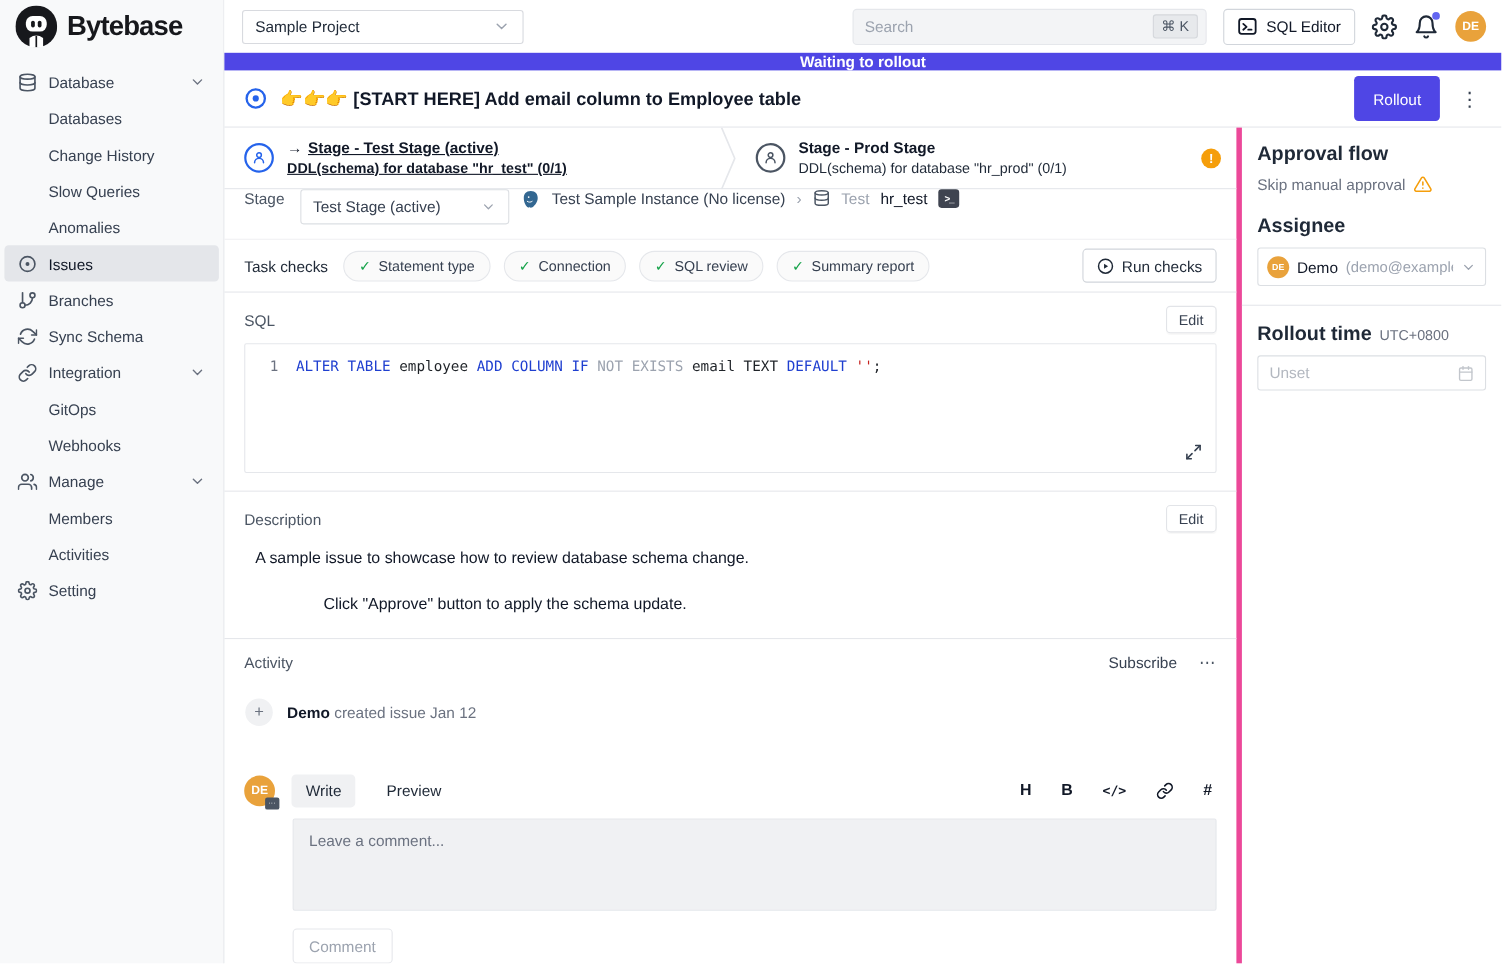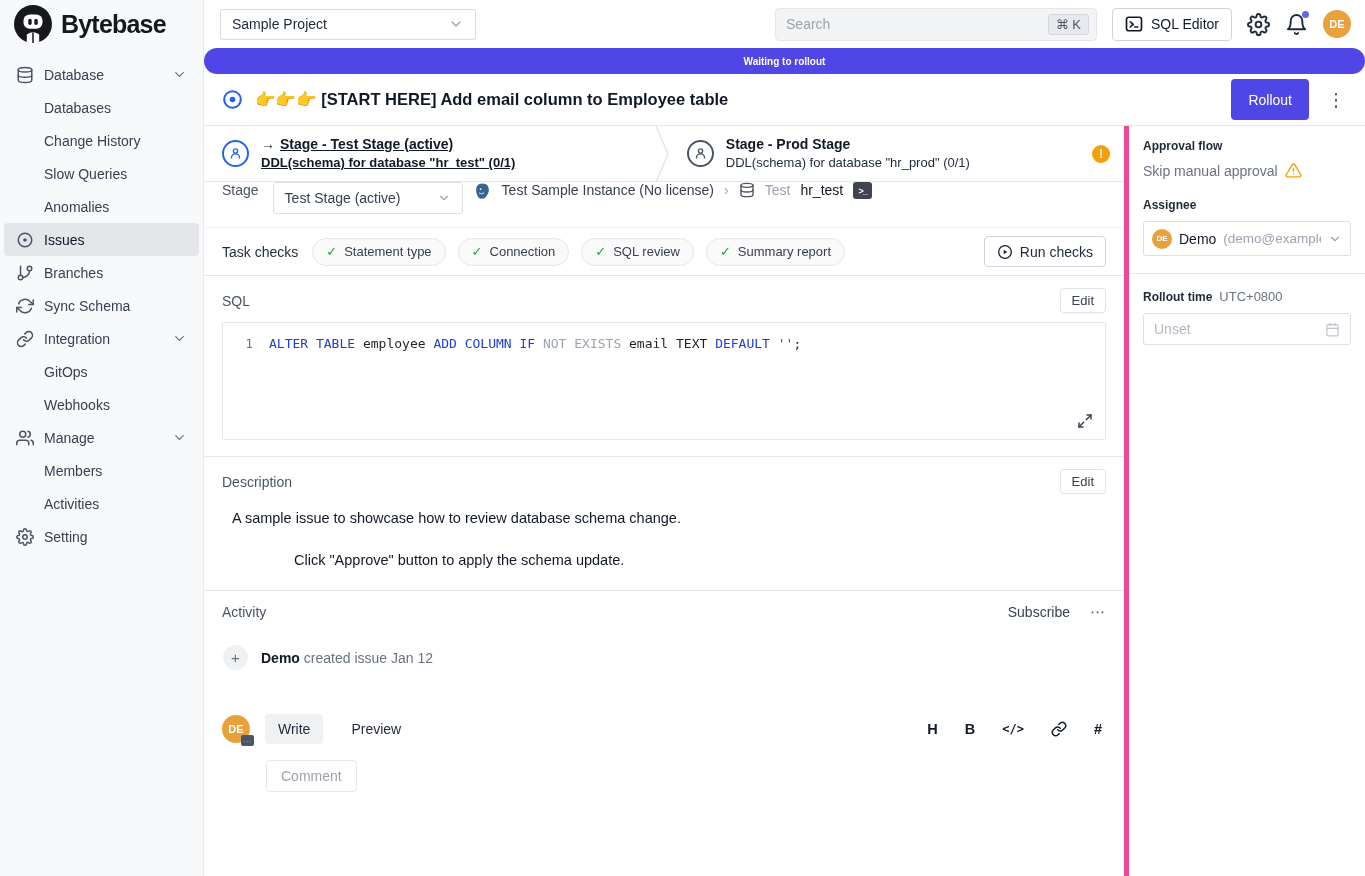--- a/index.html
+++ b/index.html
@@ -33,7 +33,7 @@
   .bell-dot { position:absolute; top:-2px; right:-1px; width:7px; height:7px; border-radius:50%; background:#6366f1; }
   .avatar { width:28px; height:28px; border-radius:50%; background:#e9a23b; color:#fff; font-size:11px; font-weight:700; display:flex; align-items:center; justify-content:center; flex-shrink:0; }
 
-  .banner { height:26px; background:#4f46e5; color:#fff; font-size:10px; font-weight:600; display:flex; align-items:center; justify-content:center;border-radius:13px; }
+  .banner { height:16px; background:#4f46e5; color:#fff; font-size:14px; font-weight:600; display:flex; align-items:center; justify-content:center; }
 
   .title-row { height:52px; border-bottom:1px solid #e5e7eb; display:flex; align-items:center; gap:12px; padding:0 14px 0 18px; }
   .issue-title { font-size:16.5px; font-weight:700; color:#111827; }

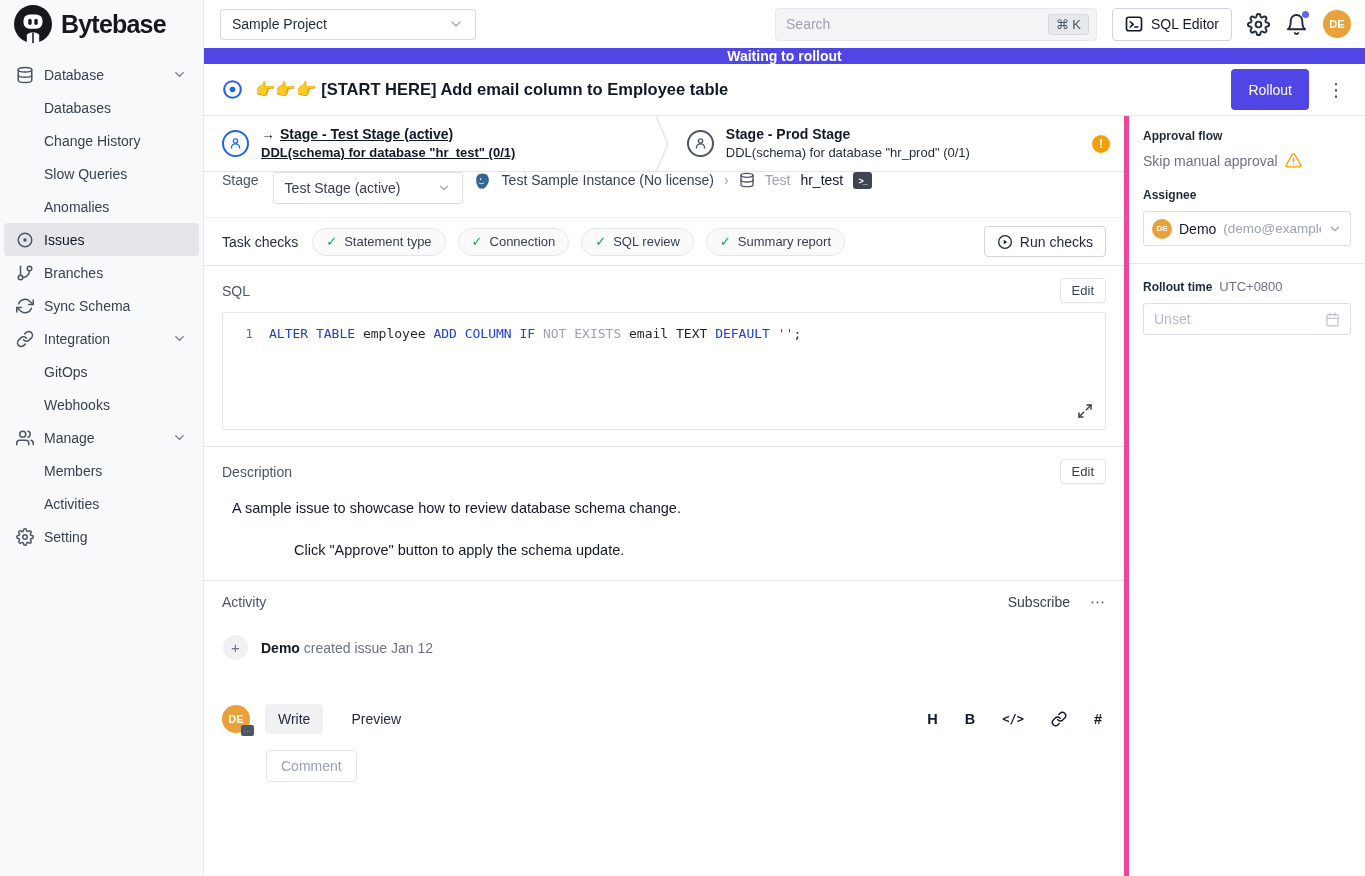--- a/index.html
+++ b/index.html
@@ -121,7 +121,7 @@
 
   
   .right-panel { width:236px; flex-shrink:0; padding:13px 14px; }
-  .rp-title { font-size:12px; font-weight:600; color:#1f2937; }
+  .rp-title { font-size:18px; font-weight:600; color:#1f2937; }
   .rp-sub { margin-top:9px; display:flex; align-items:center; gap:7px; font-size:14px; color:#6b7280; }
   .rp-assignee-title { margin-top:19px; }
   .assignee-select { margin-top:9px; height:35px; border:1px solid #dcdfe3; border-radius:3px; display:flex; align-items:center; gap:7px; padding:0 8px; cursor:pointer; }

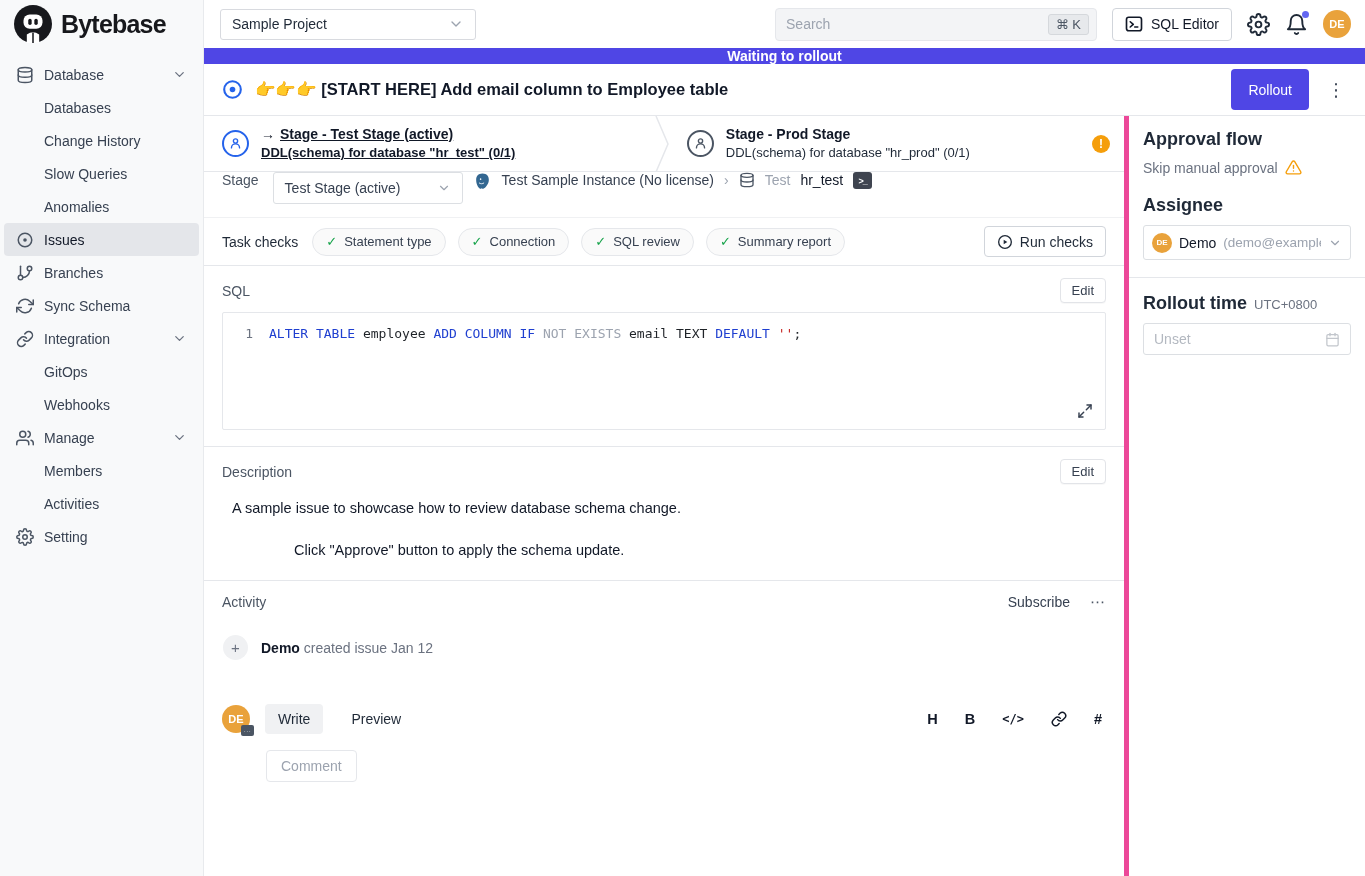--- a/index.html
+++ b/index.html
@@ -480,6 +480,7 @@
                 <button class="tool">#</button>
               </span>
             </div>
+            <textarea class="cmt-textarea" placeholder="Leave a comment..." style=""></textarea>
             <button class="comment-btn">Comment</button>
           </div>
         </section>

